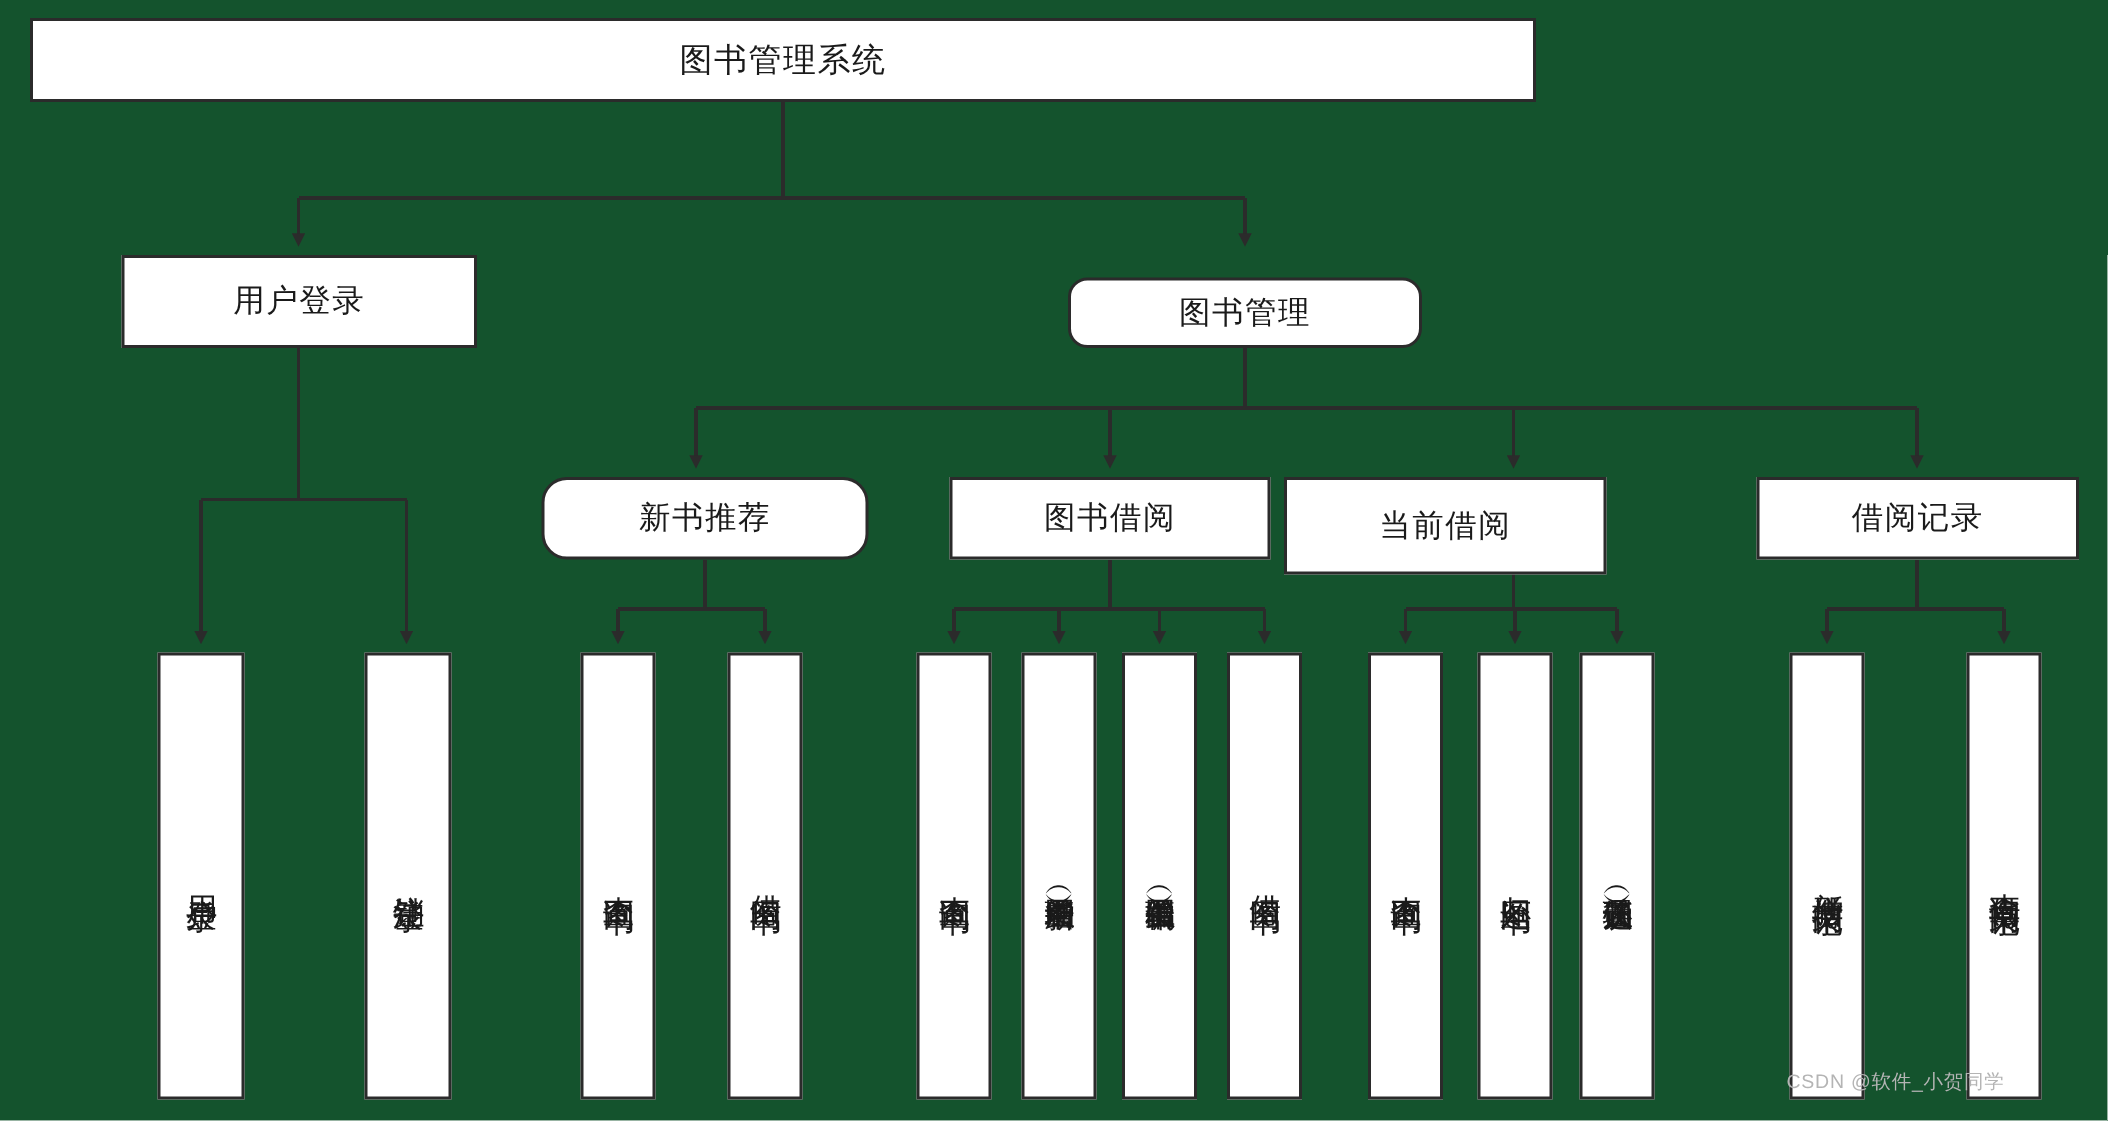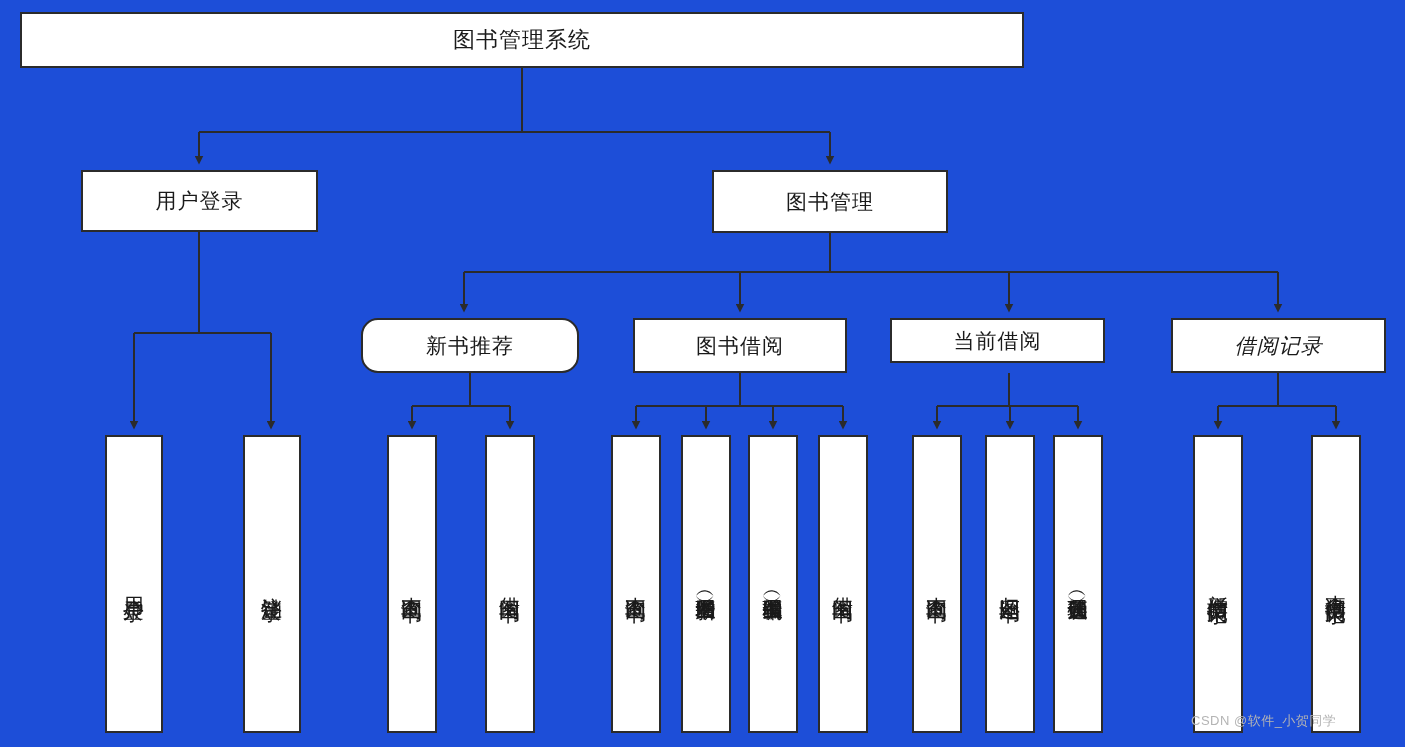--- a/index.html
+++ b/index.html
@@ -15,7 +15,7 @@
     position: relative;
     width: 1405px;
     height: 747px;
-    background: #1d4ed8;
+    background: #14532d;
     overflow: hidden;
   }
   svg#tree-svg {

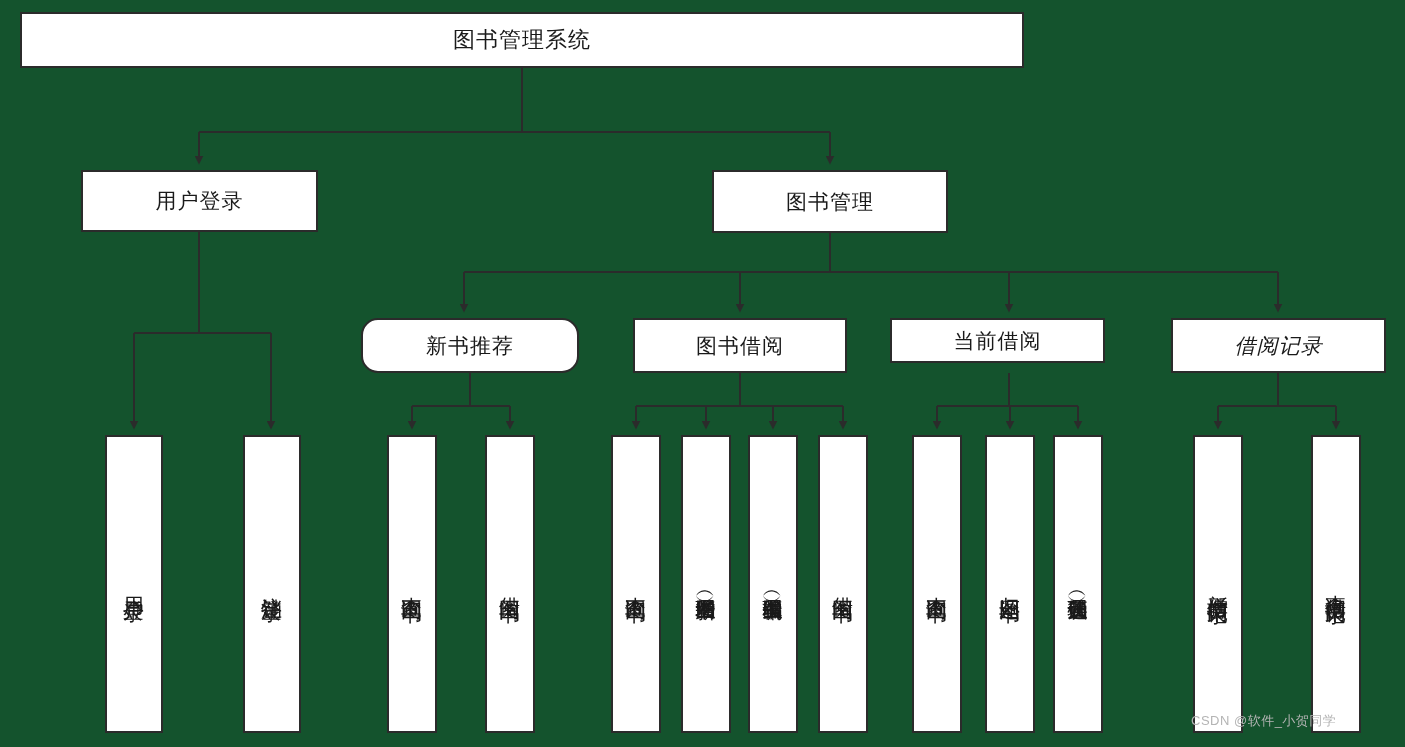--- a/index.html
+++ b/index.html
@@ -139,7 +139,7 @@
     <span class="node-label">用户登录</span>
   </div>
 
-  <div class="node-box horizontal" style="left:712px; top:170px; width:236px; height:63px;">
+  <div class="node-box horizontal" style="left:712px; top:185px; width:236px; height:47px;border-radius:13px;">
     <span class="node-label">图书管理</span>
   </div>
 

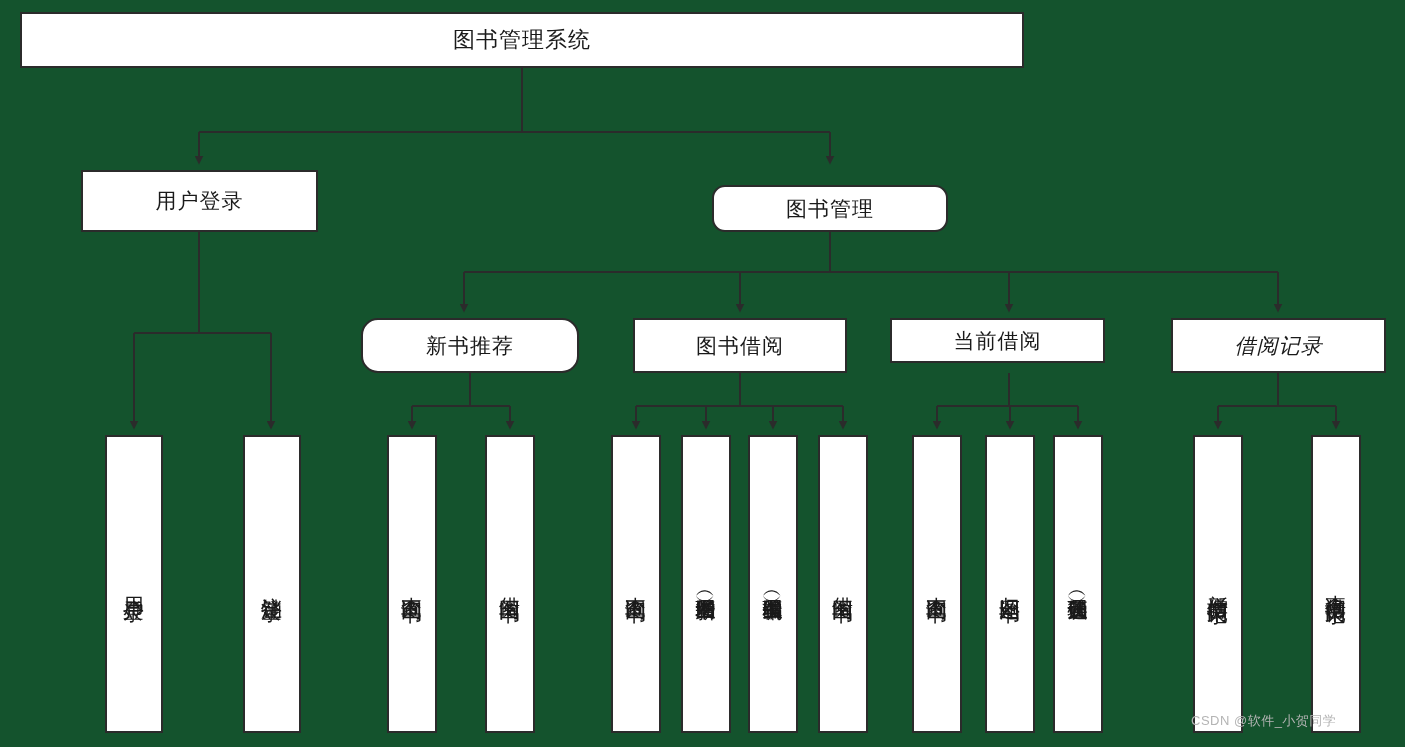--- a/index.html
+++ b/index.html
@@ -151,7 +151,7 @@
     <span class="node-label">图书借阅</span>
   </div>
 
-  <div class="node-box horizontal" style="left:890px; top:318px; width:215px; height:45px;">
+  <div class="node-box horizontal" style="left:856px; top:318px; width:215px; height:65px;">
     <span class="node-label">当前借阅</span>
   </div>
 

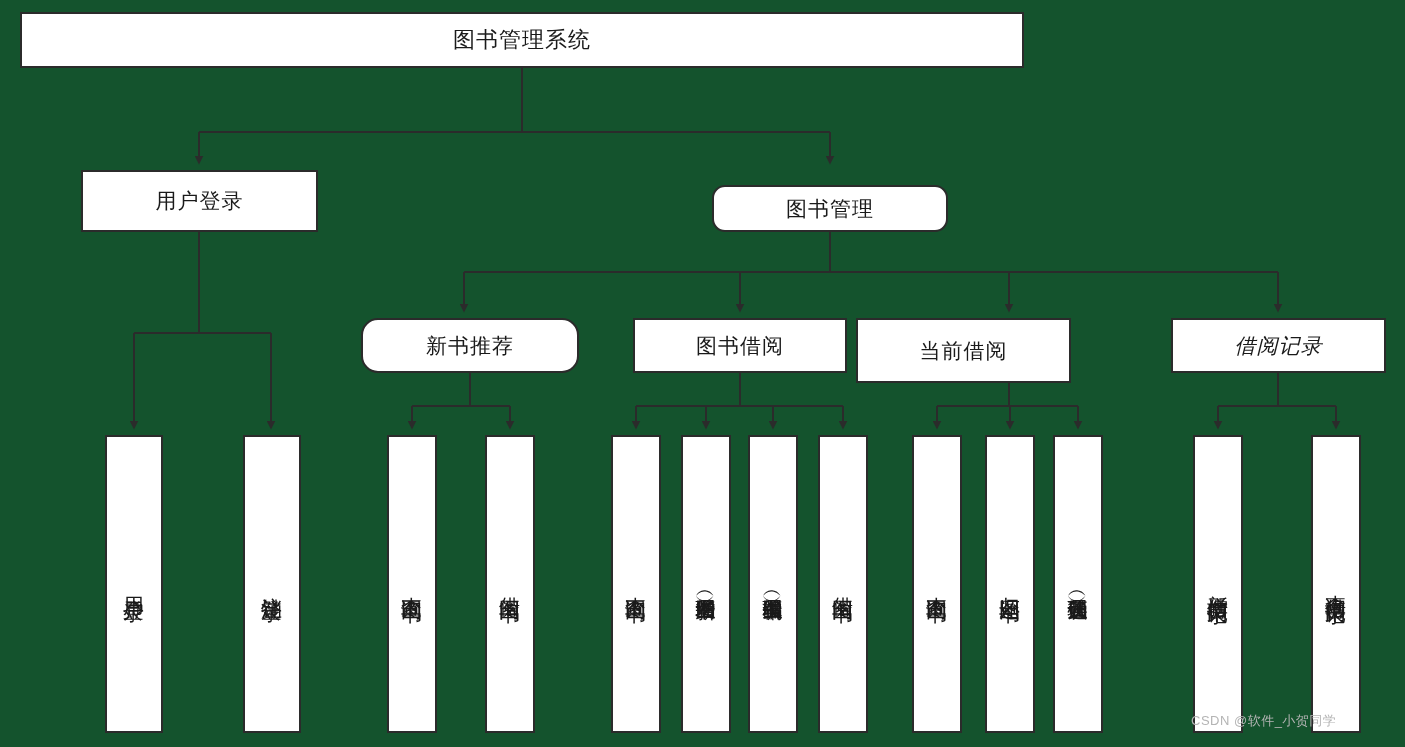--- a/index.html
+++ b/index.html
@@ -155,7 +155,7 @@
     <span class="node-label">当前借阅</span>
   </div>
 
-  <div class="node-box horizontal" style="left:1171px; top:318px; width:215px; height:55px;font-style:italic;">
+  <div class="node-box horizontal" style="left:1171px; top:318px; width:215px; height:55px;">
     <span class="node-label">借阅记录</span>
   </div>
 

